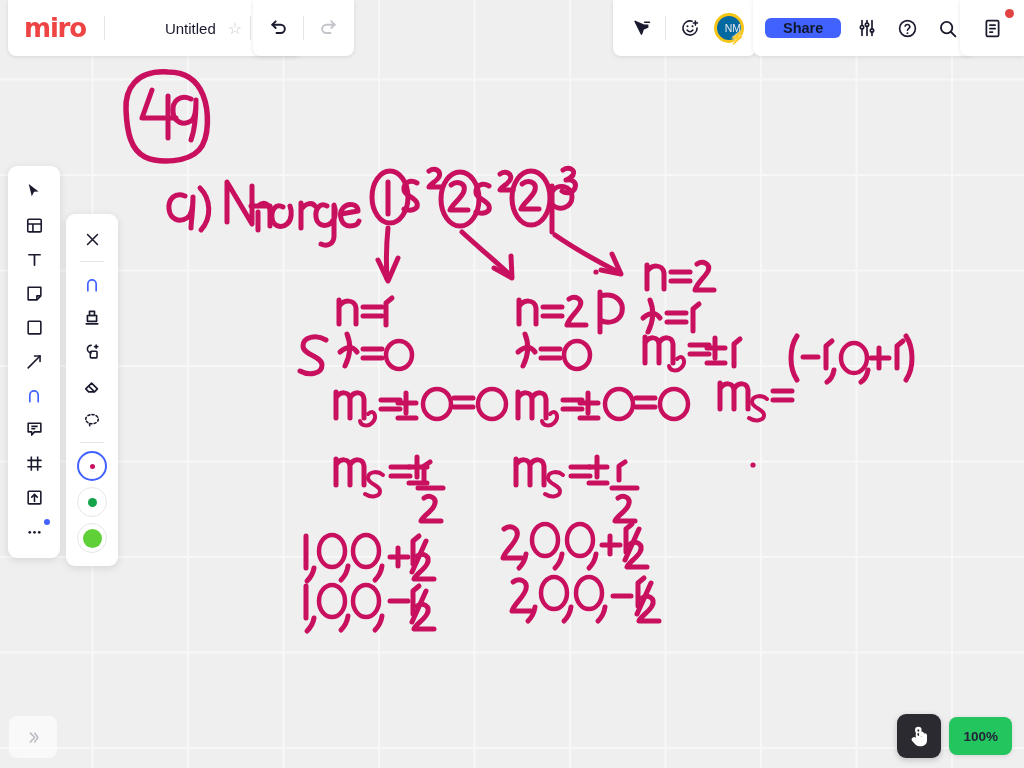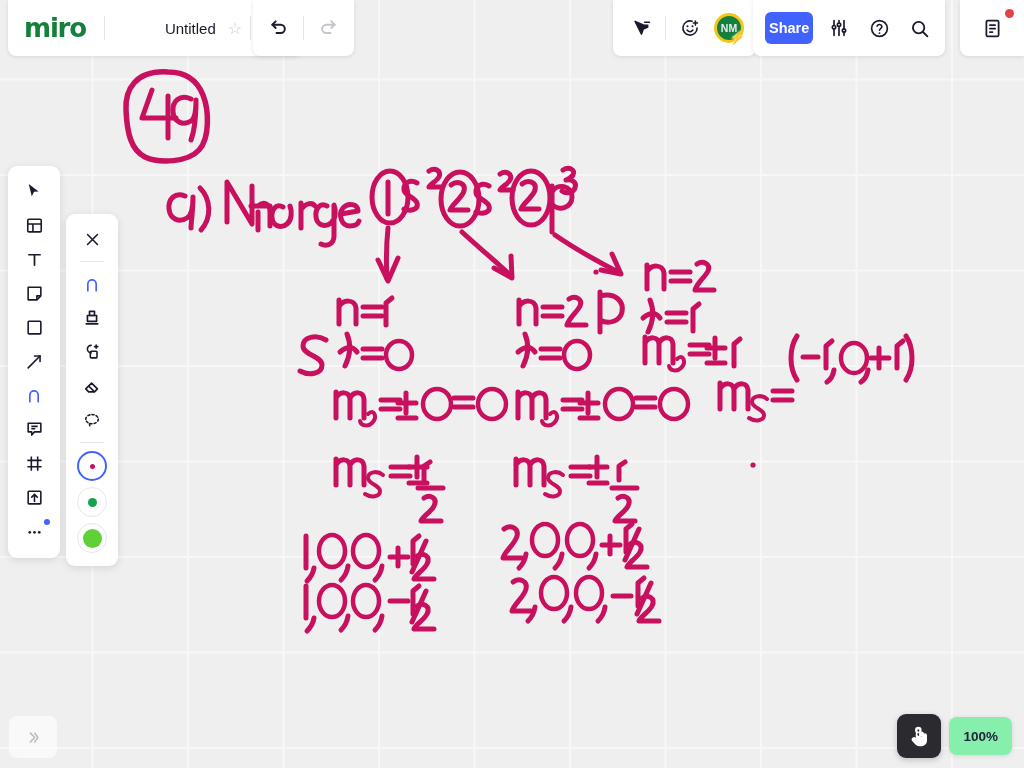--- a/index.html
+++ b/index.html
@@ -53,7 +53,7 @@
 
   .logo {
     font-size: 26px; font-weight: 700; letter-spacing: -1.2px;
-    color: #15803d; padding: 0 14px 0 16px; line-height: 1;
+    color: #ef4444; padding: 0 14px 0 16px; line-height: 1;
     font-family: "DejaVu Sans", sans-serif;
   }
   .docname {

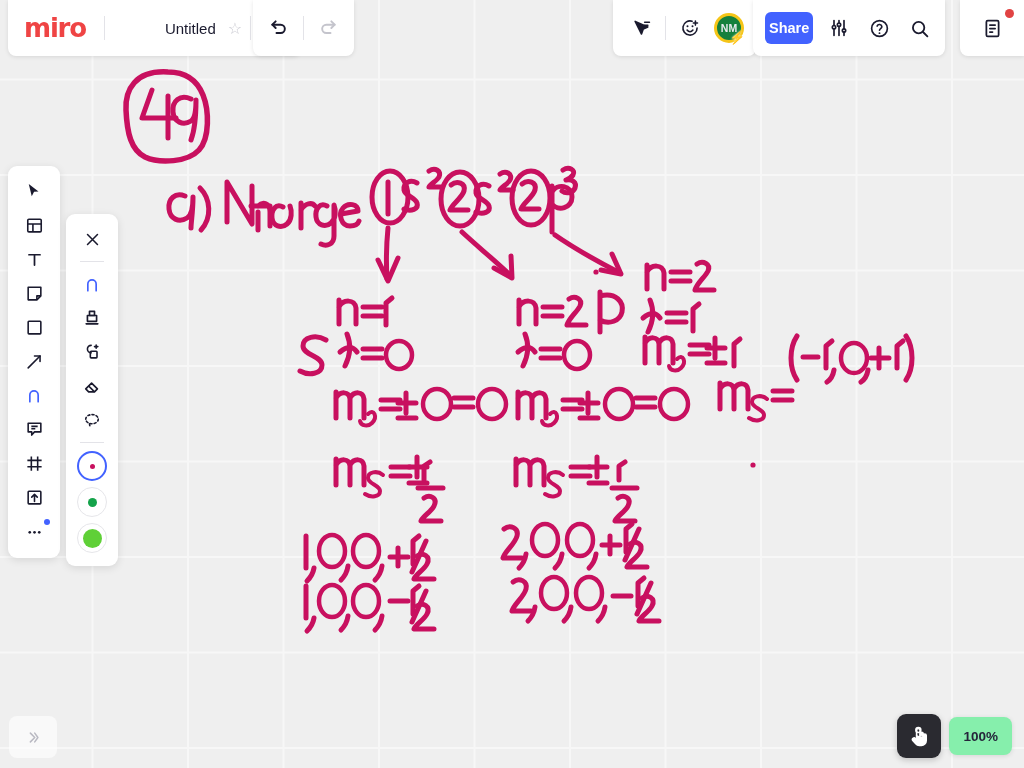--- a/index.html
+++ b/index.html
@@ -71,9 +71,9 @@
   }
   .avatar {
     width: 30px; height: 30px; border-radius: 50%;
-    background: #15803d; color: #e8e9ef;
-    font-size: 10.5px; font-weight: 700;
-    display: flex; align-items: center; justify-content: center;
+    background: #0369a1; color: #e8e9ef;
+    font-size: 10.5px; font-weight: 400;
+    display: flex; align-items: center; justify-content: flex-end;
     border: 3px solid #f5c518; position: relative; cursor: pointer;
   }
   .bolt {

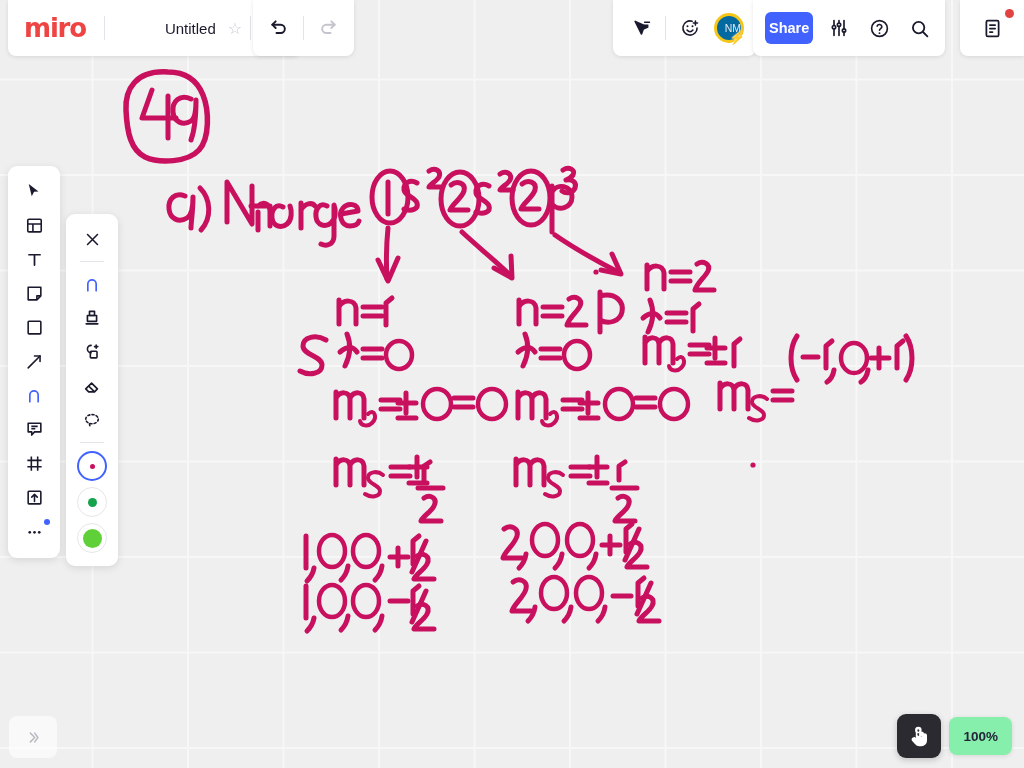--- a/index.html
+++ b/index.html
@@ -63,9 +63,9 @@
   .star { color: #c9c9d1; font-size: 16px; padding: 0 4px; cursor: pointer; }
 
   .sharebtn {
-    background: #4262ff; color: #ffffff;
+    background: #4262ff; color: #0f172a;
     font-size: 14.5px; font-weight: 700;
-    padding: 0 4px; height: 32px;
+    padding: 0 18px; height: 20px;
     border-radius: 6px; display: flex; align-items: center;
     cursor: pointer; margin: 0 6px;
   }

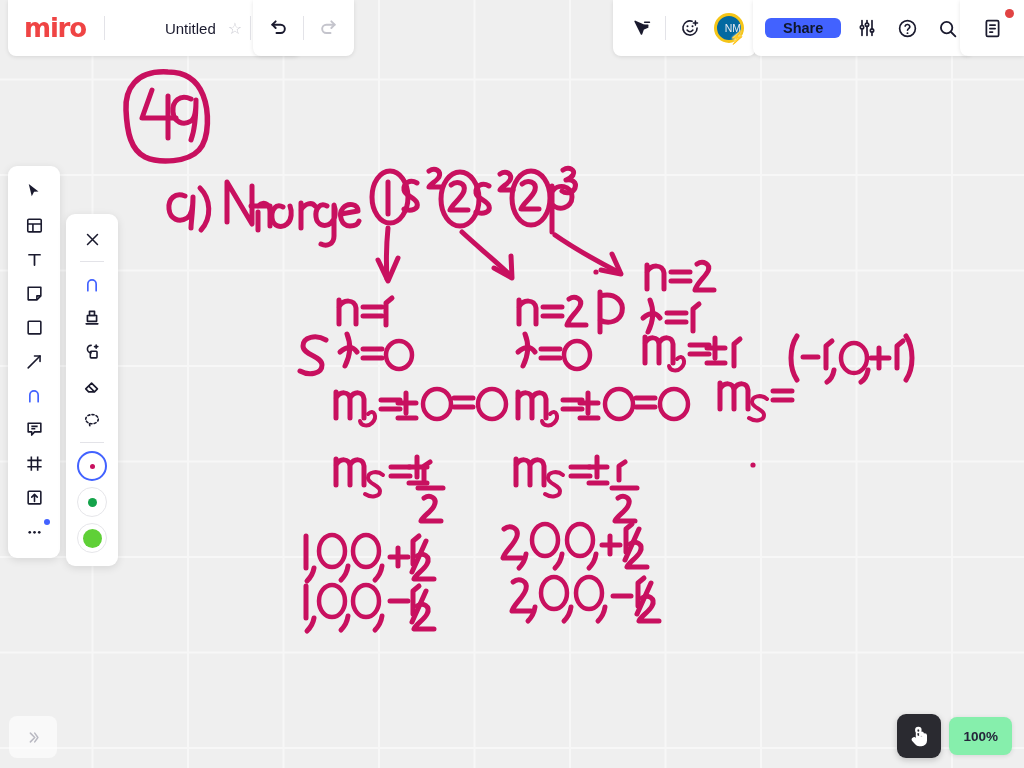--- a/index.html
+++ b/index.html
@@ -138,7 +138,7 @@
     cursor: pointer; box-shadow: 0 2px 6px rgba(0,0,0,.2);
   }
   .zoomlabel {
-    background: #86efac; border-radius: 8px;
+    background: #22c55e; border-radius: 8px;
     padding: 0 14px; height: 38px;
     display: flex; align-items: center;
     font-size: 13.5px; font-weight: 700; color: #25253a;

